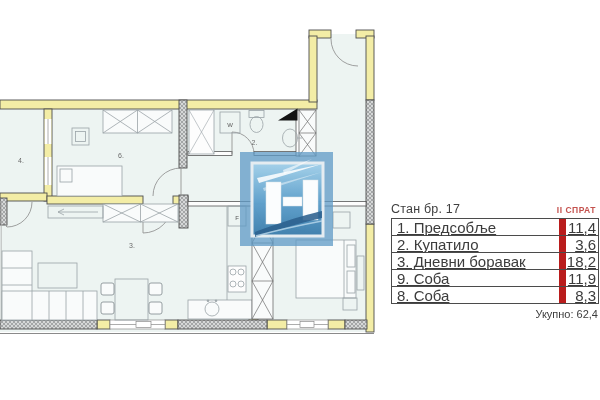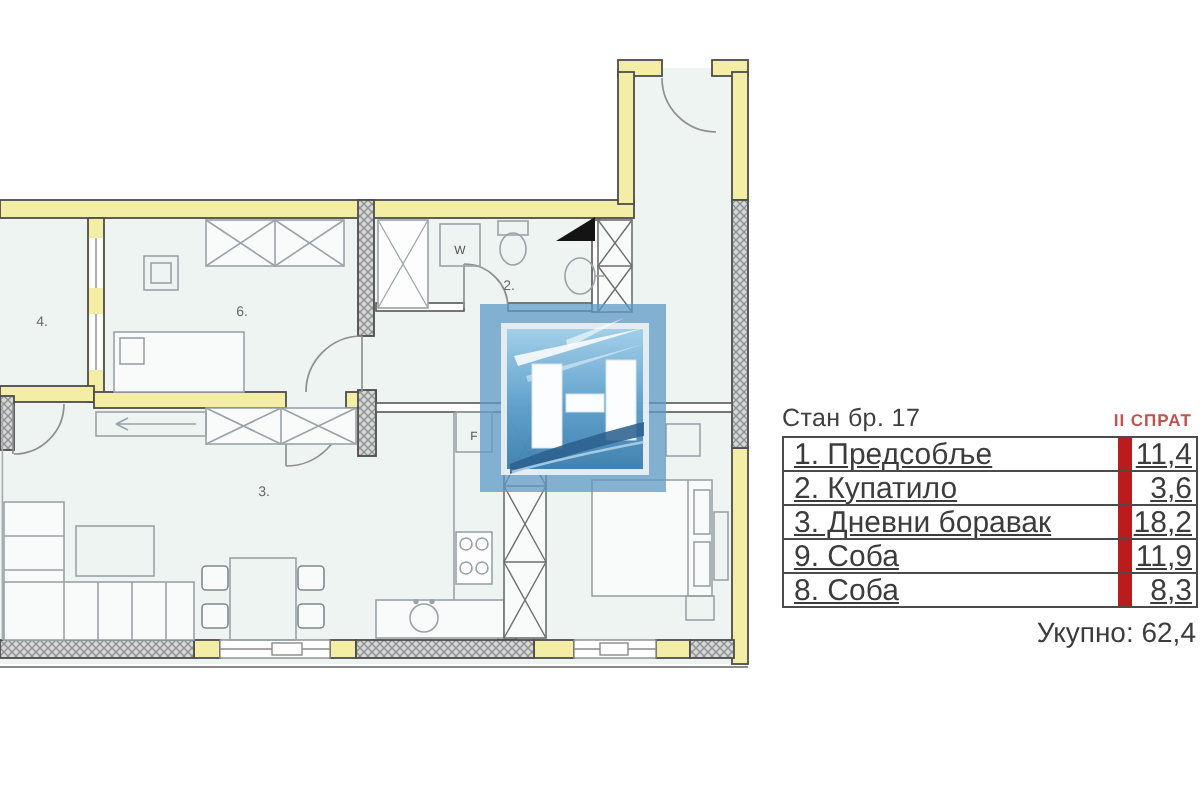--- a/index.html
+++ b/index.html
@@ -16,7 +16,7 @@
   .row-label{flex:1;padding-left:5px;white-space:nowrap;}
   .row-value{width:30px;align-self:stretch;border-left:7px solid #b91c1c;display:flex;
              align-items:center;justify-content:flex-end;padding-right:2px;}
-  .total{text-align:right;font-size:14px;margin-top:4px;padding-right:1px;}
+  .total{text-align:right;font-size:11px;margin-top:4px;padding-right:1px;}
   svg text{font-family:"Liberation Sans",sans-serif;}
 </style>
 </head>

